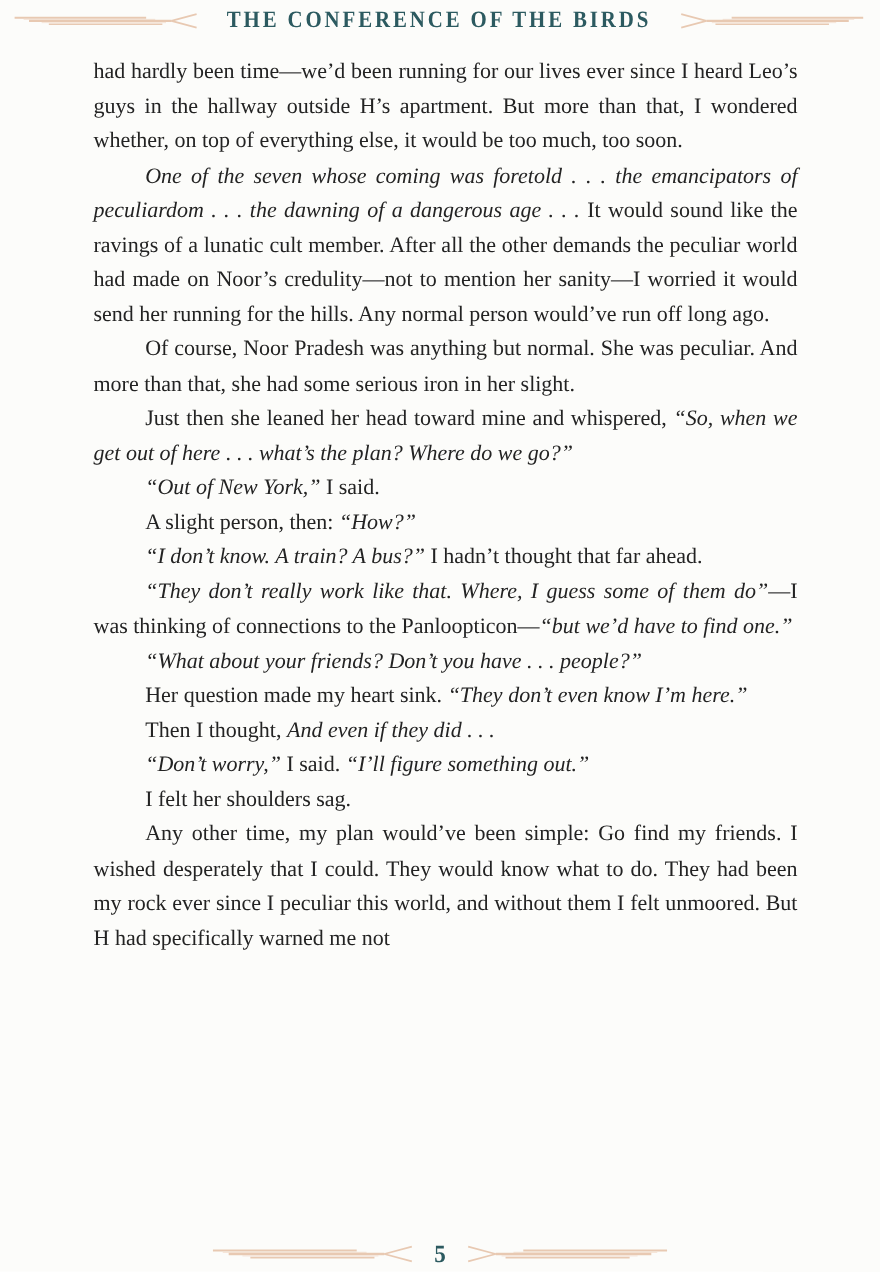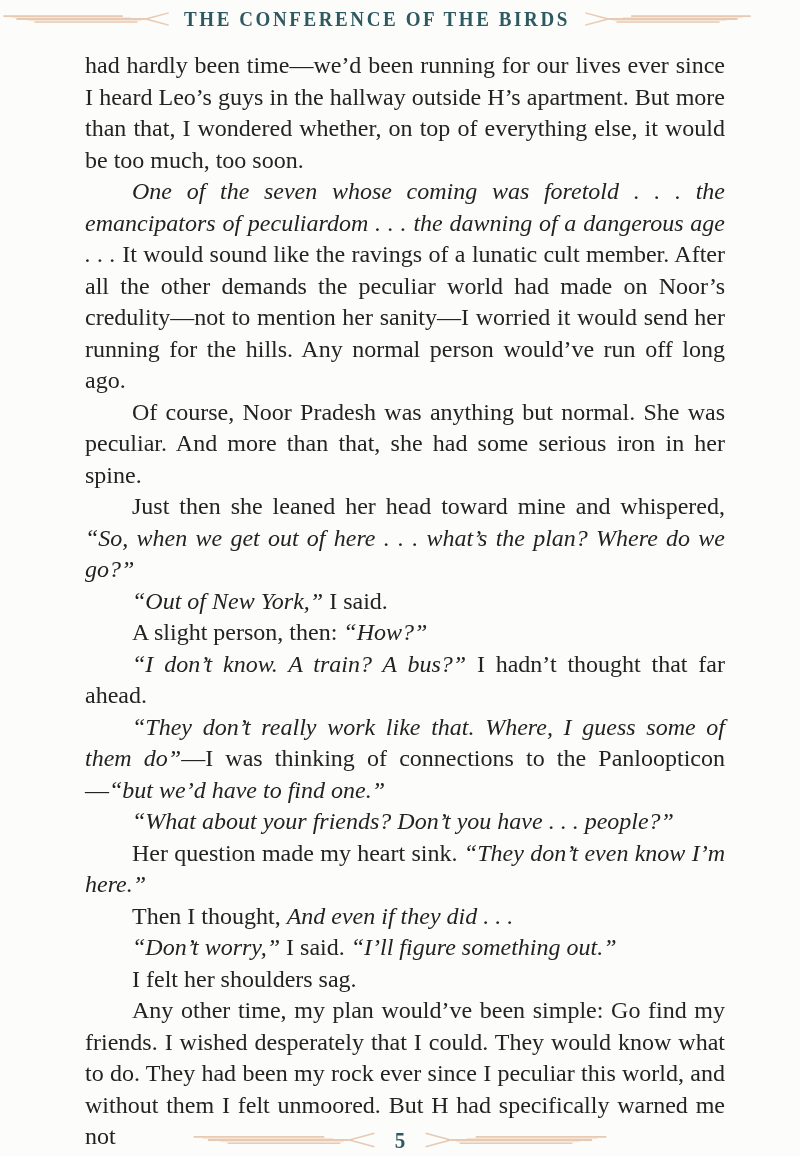--- a/index.html
+++ b/index.html
@@ -18,7 +18,7 @@
   
   .running-head {
     position: absolute; top: 3px; left: 0; right: 12px; height: 32px;
-    display: flex; align-items: center; justify-content: flex-start; gap: 12px;
+    display: flex; align-items: center; justify-content: flex-end; gap: 24px;
   }
   .head-title {
     margin: 0;

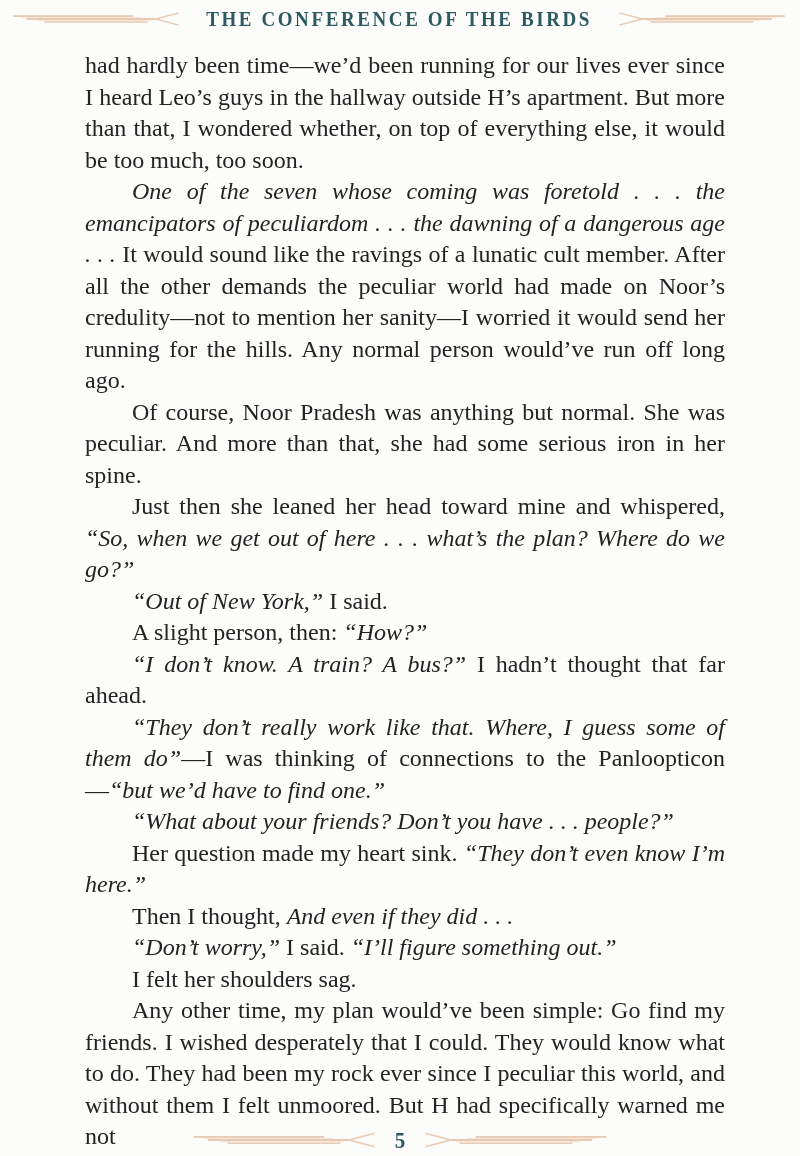--- a/index.html
+++ b/index.html
@@ -37,7 +37,7 @@
   
   .body-text {
     position: absolute; top: 50px; left: 85px; width: 640px;
-    font-size: 24px; line-height: 31.5px;
+    font-size: 20px; line-height: 31.5px;
     text-align: justify;
     color: var(--ink, #232323);
   }

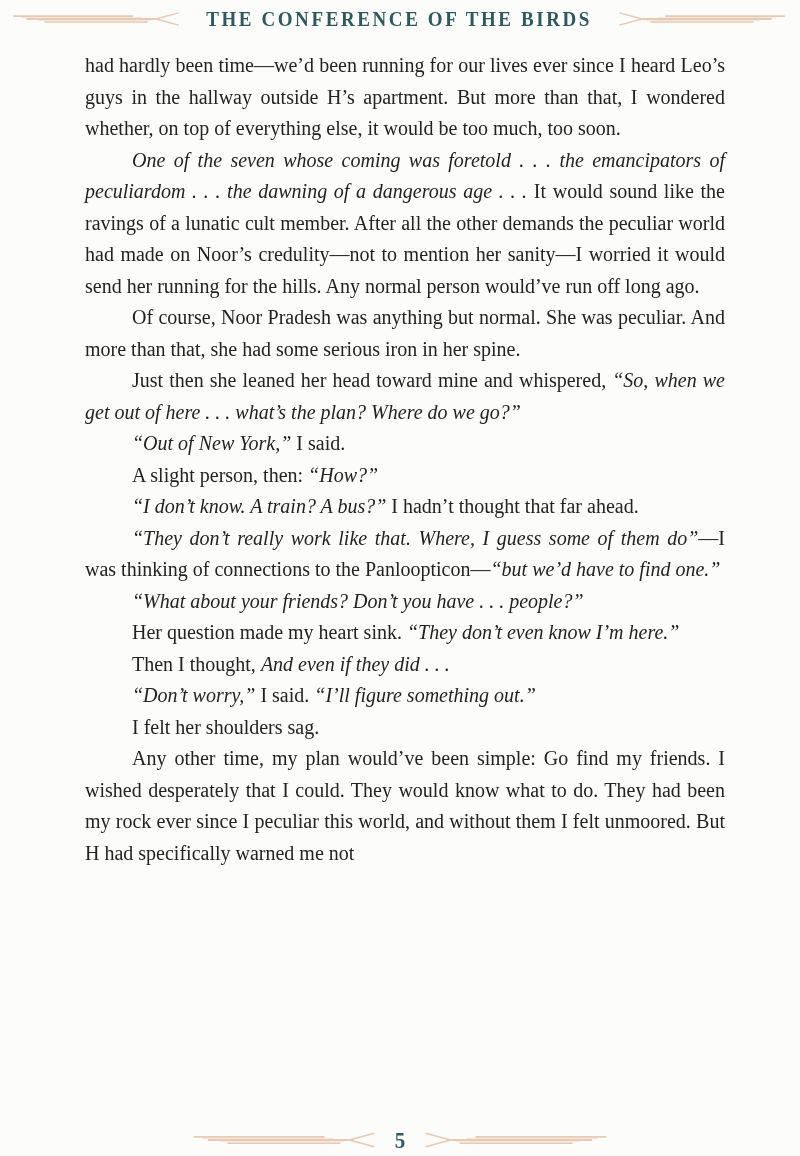--- a/index.html
+++ b/index.html
@@ -89,7 +89,7 @@
   <main class="body-text" id="body-text">
       <p class="para"><span>had hardly been time—we’d been running for our lives ever since I heard Leo’s guys in the hallway outside H’s apartment. But more than that, I wondered whether, on top of everything else, it would be too much, too soon.</span></p>
       <p class="para indent"><em>One of the seven whose coming was foretold . . . the emancipators of peculiardom . . . the dawning of a dangerous age . . . </em><span>It would sound like the ravings of a lunatic cult member. After all the other demands the peculiar world had made on Noor’s credulity—not to mention her sanity—I worried it would send her running for the hills. Any normal person would’ve run off long ago.</span></p>
-      <p class="para indent"><span>Of course, Noor Pradesh was anything but normal. She was peculiar. And more than that, she had some serious iron in her spine.</span></p>
+      <p class="para indent"><span>Of course, Noor Pradesh was anything but normal. She was peculiar. And more than that, she had some serious iron in her slight.</span></p>
       <p class="para indent"><span>Just then she leaned her head toward mine and whispered, </span><em>“So, when we get out of here . . . what’s the plan? Where do we go?”</em></p>
       <p class="para indent"><em>“Out of New York,”</em><span> I said.</span></p>
       <p class="para indent"><span>A slight person, then: </span><em>“How?”</em></p>

